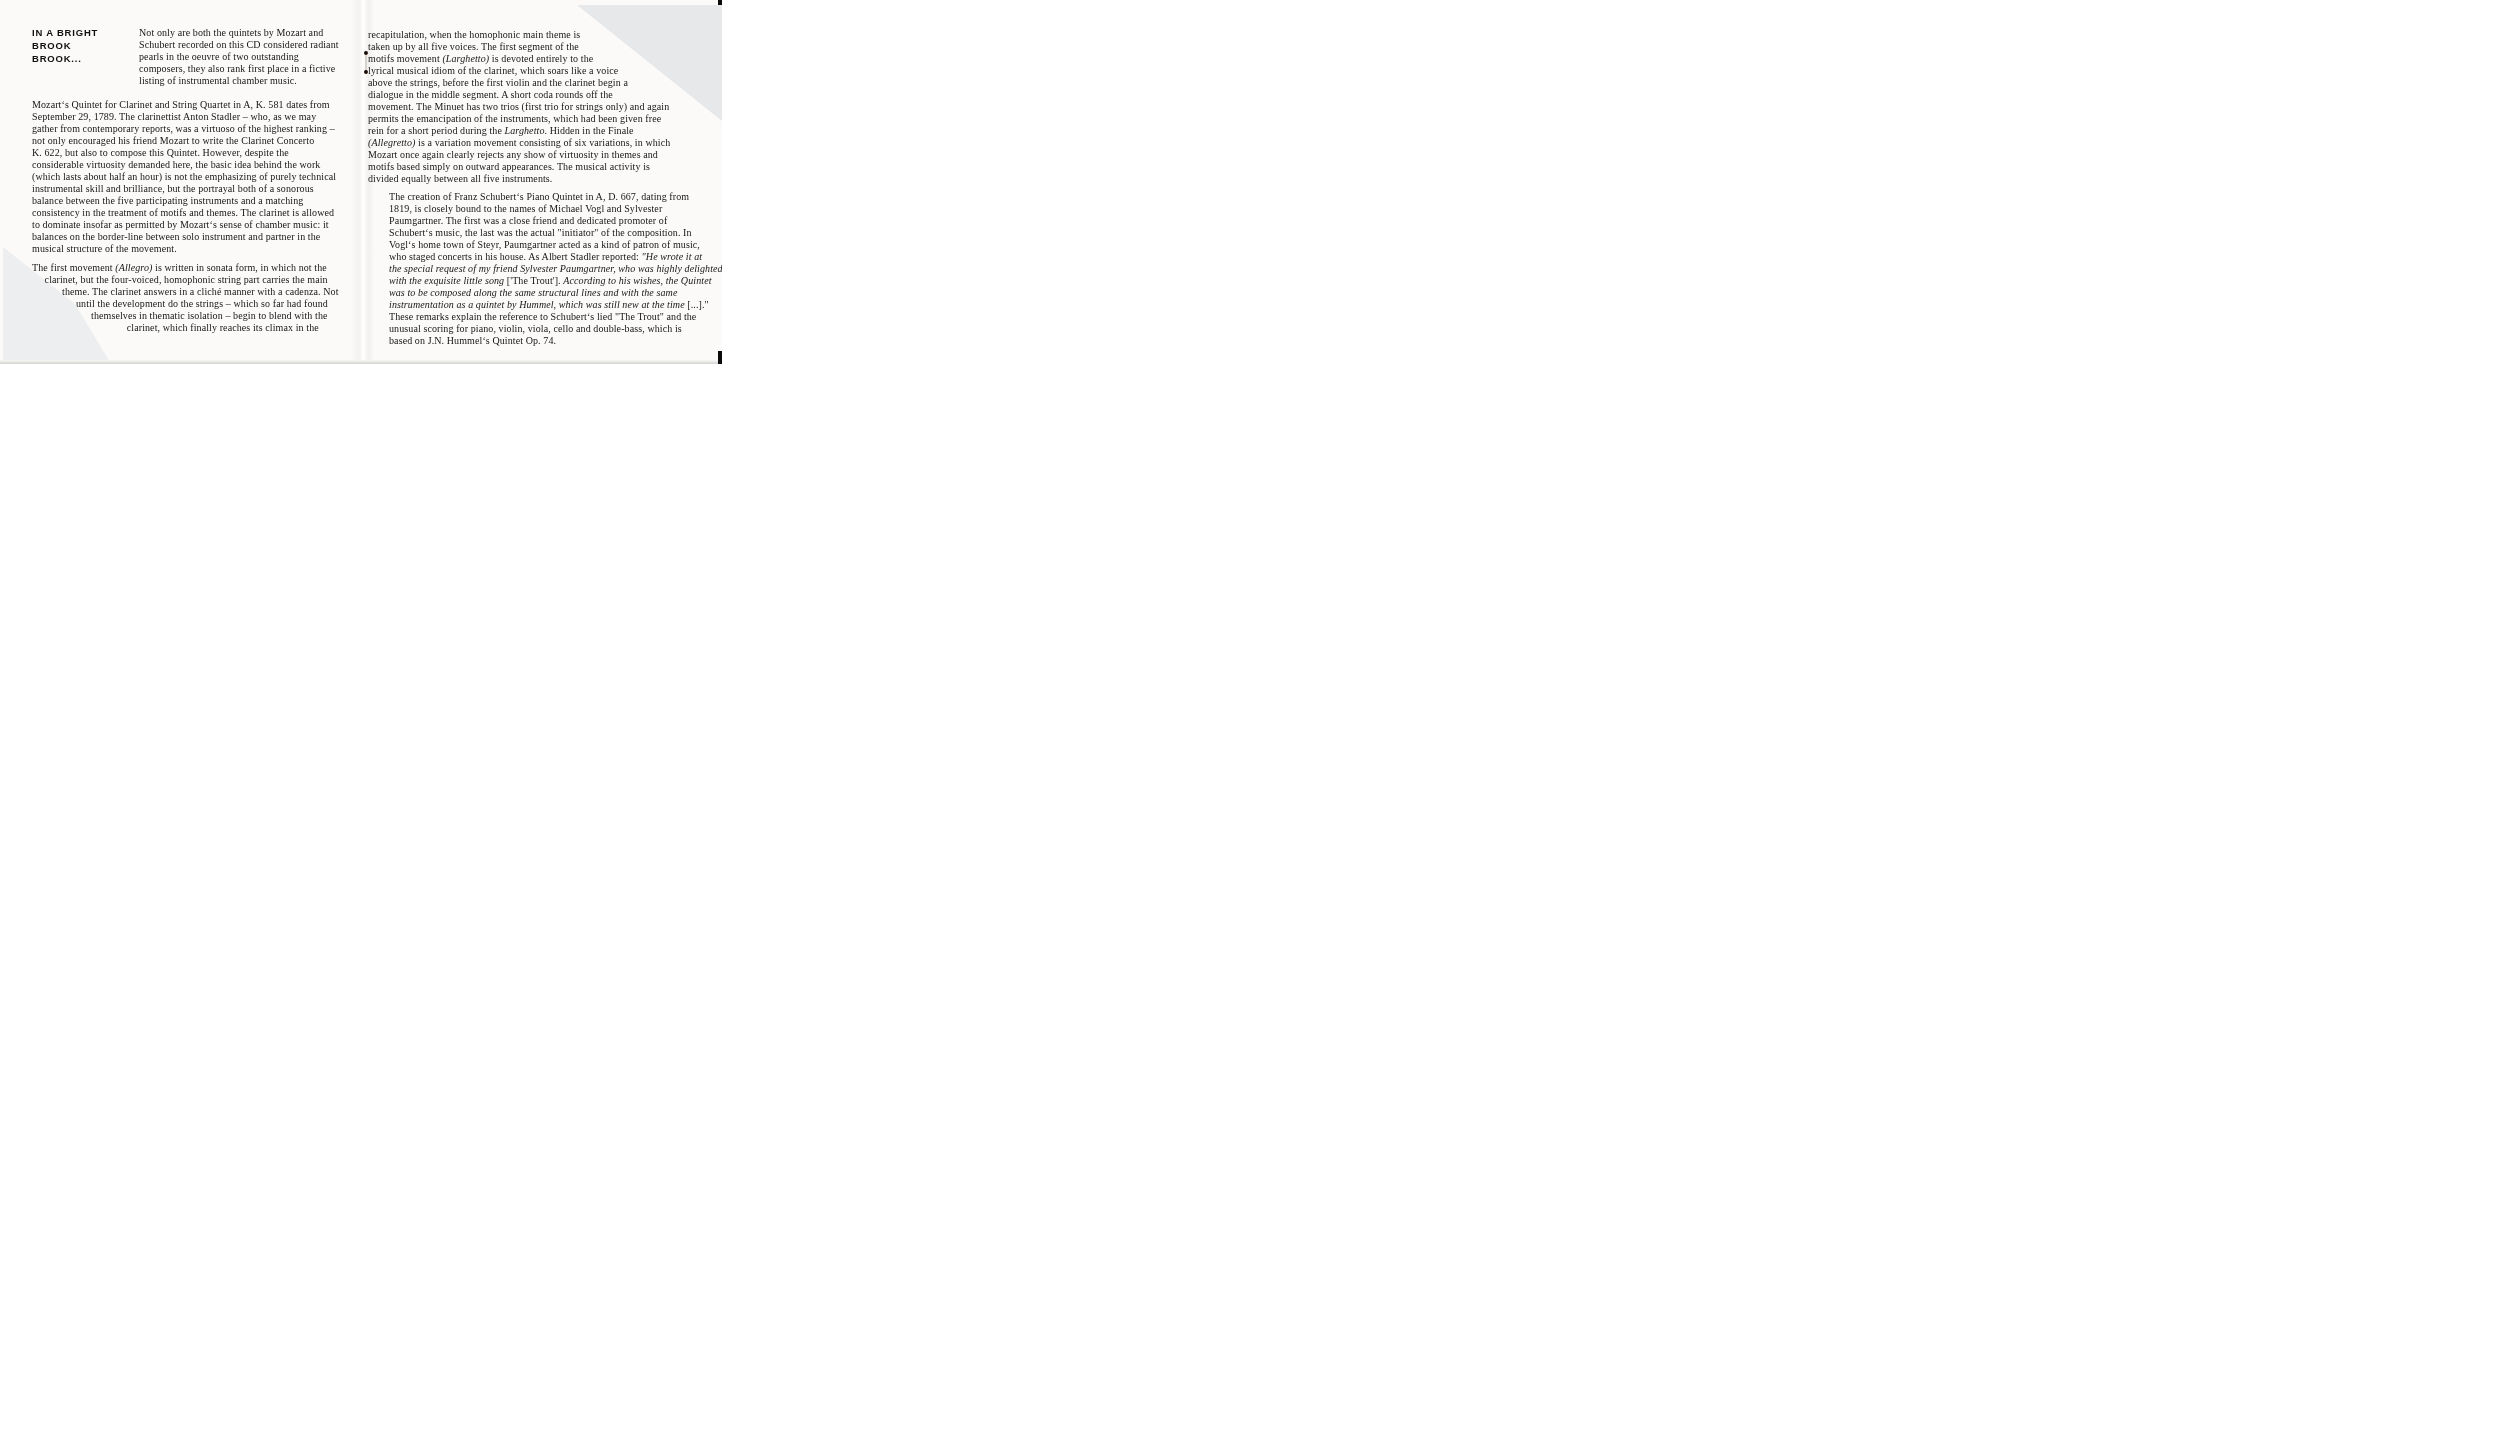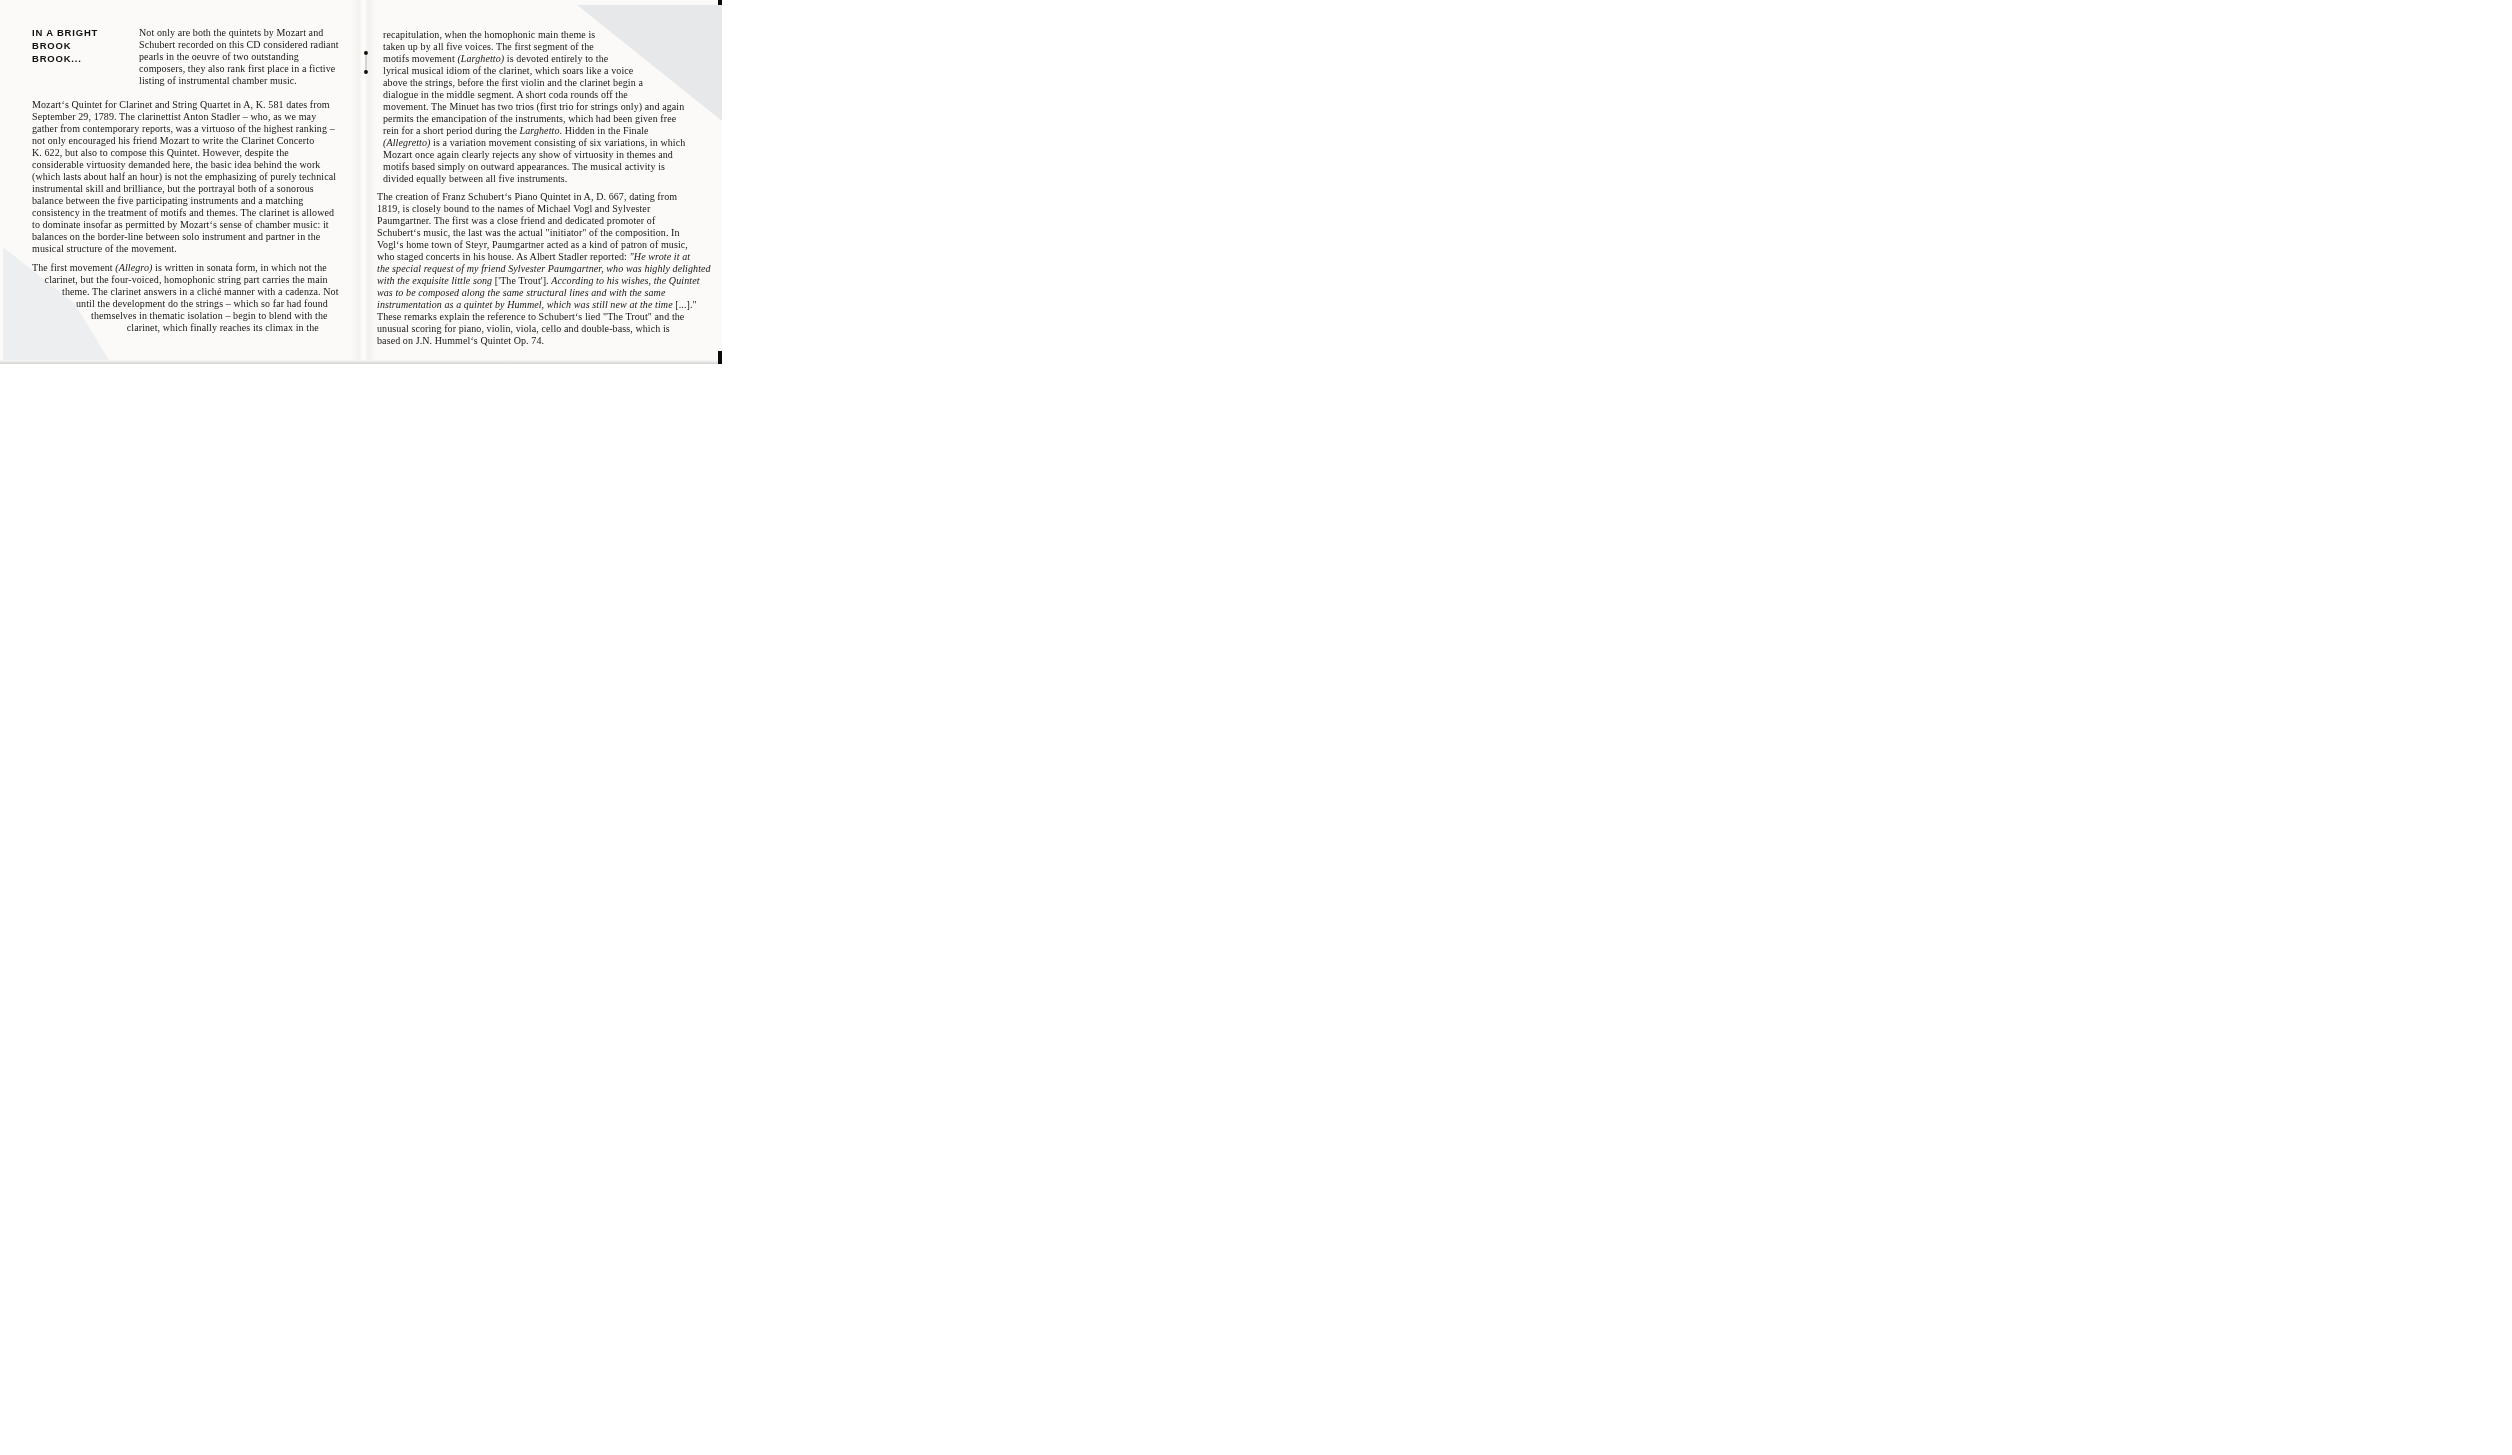--- a/index.html
+++ b/index.html
@@ -76,7 +76,7 @@
   #intro{left:139px;top:27px;}
   #left-body1{left:32px;top:99px;}
   #left-body2{left:32px;top:262px;font-family:Liberation Serif, serif;}
-  #right-body1{left:383px;top:29px;}
+  #right-body1{left:368px;top:29px;}
   #right-body2{left:377px;top:191px;}
 </style>
 </head>

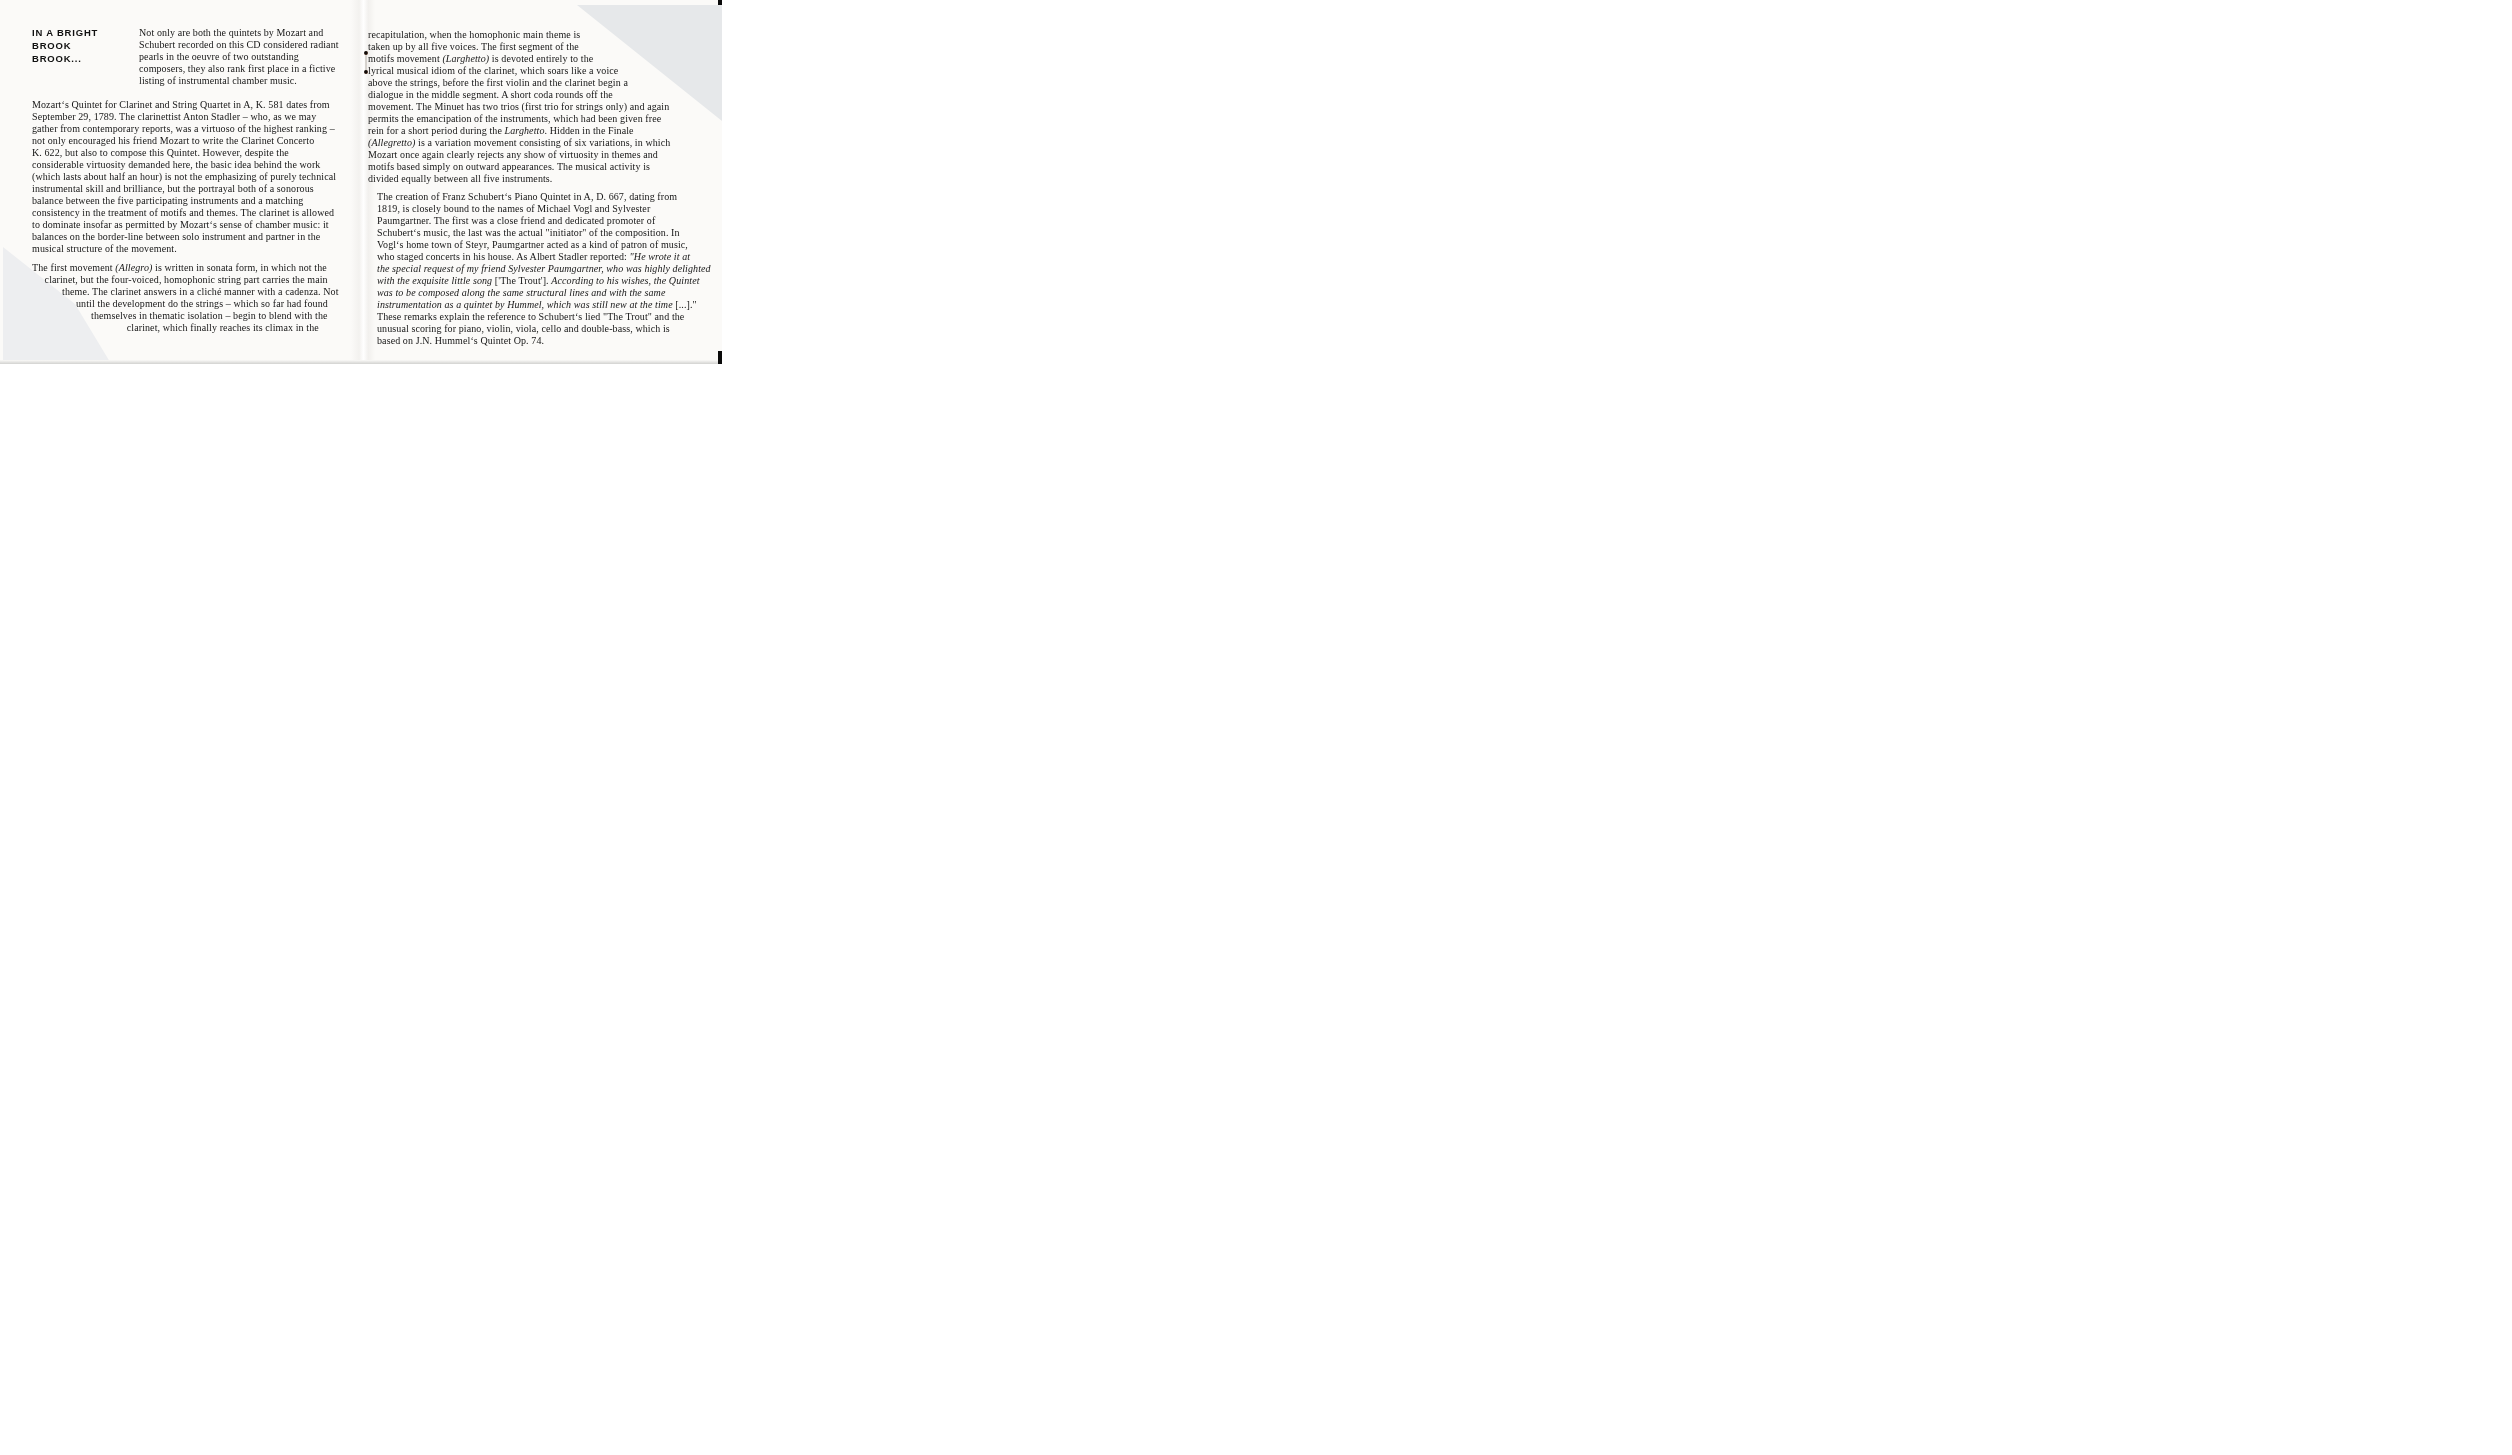--- a/index.html
+++ b/index.html
@@ -77,7 +77,7 @@
   #left-body1{left:32px;top:99px;}
   #left-body2{left:32px;top:262px;font-family:Liberation Serif, serif;}
   #right-body1{left:368px;top:29px;}
-  #right-body2{left:377px;top:191px;}
+  #right-body2{left:389px;top:191px;}
 </style>
 </head>
 <body>

